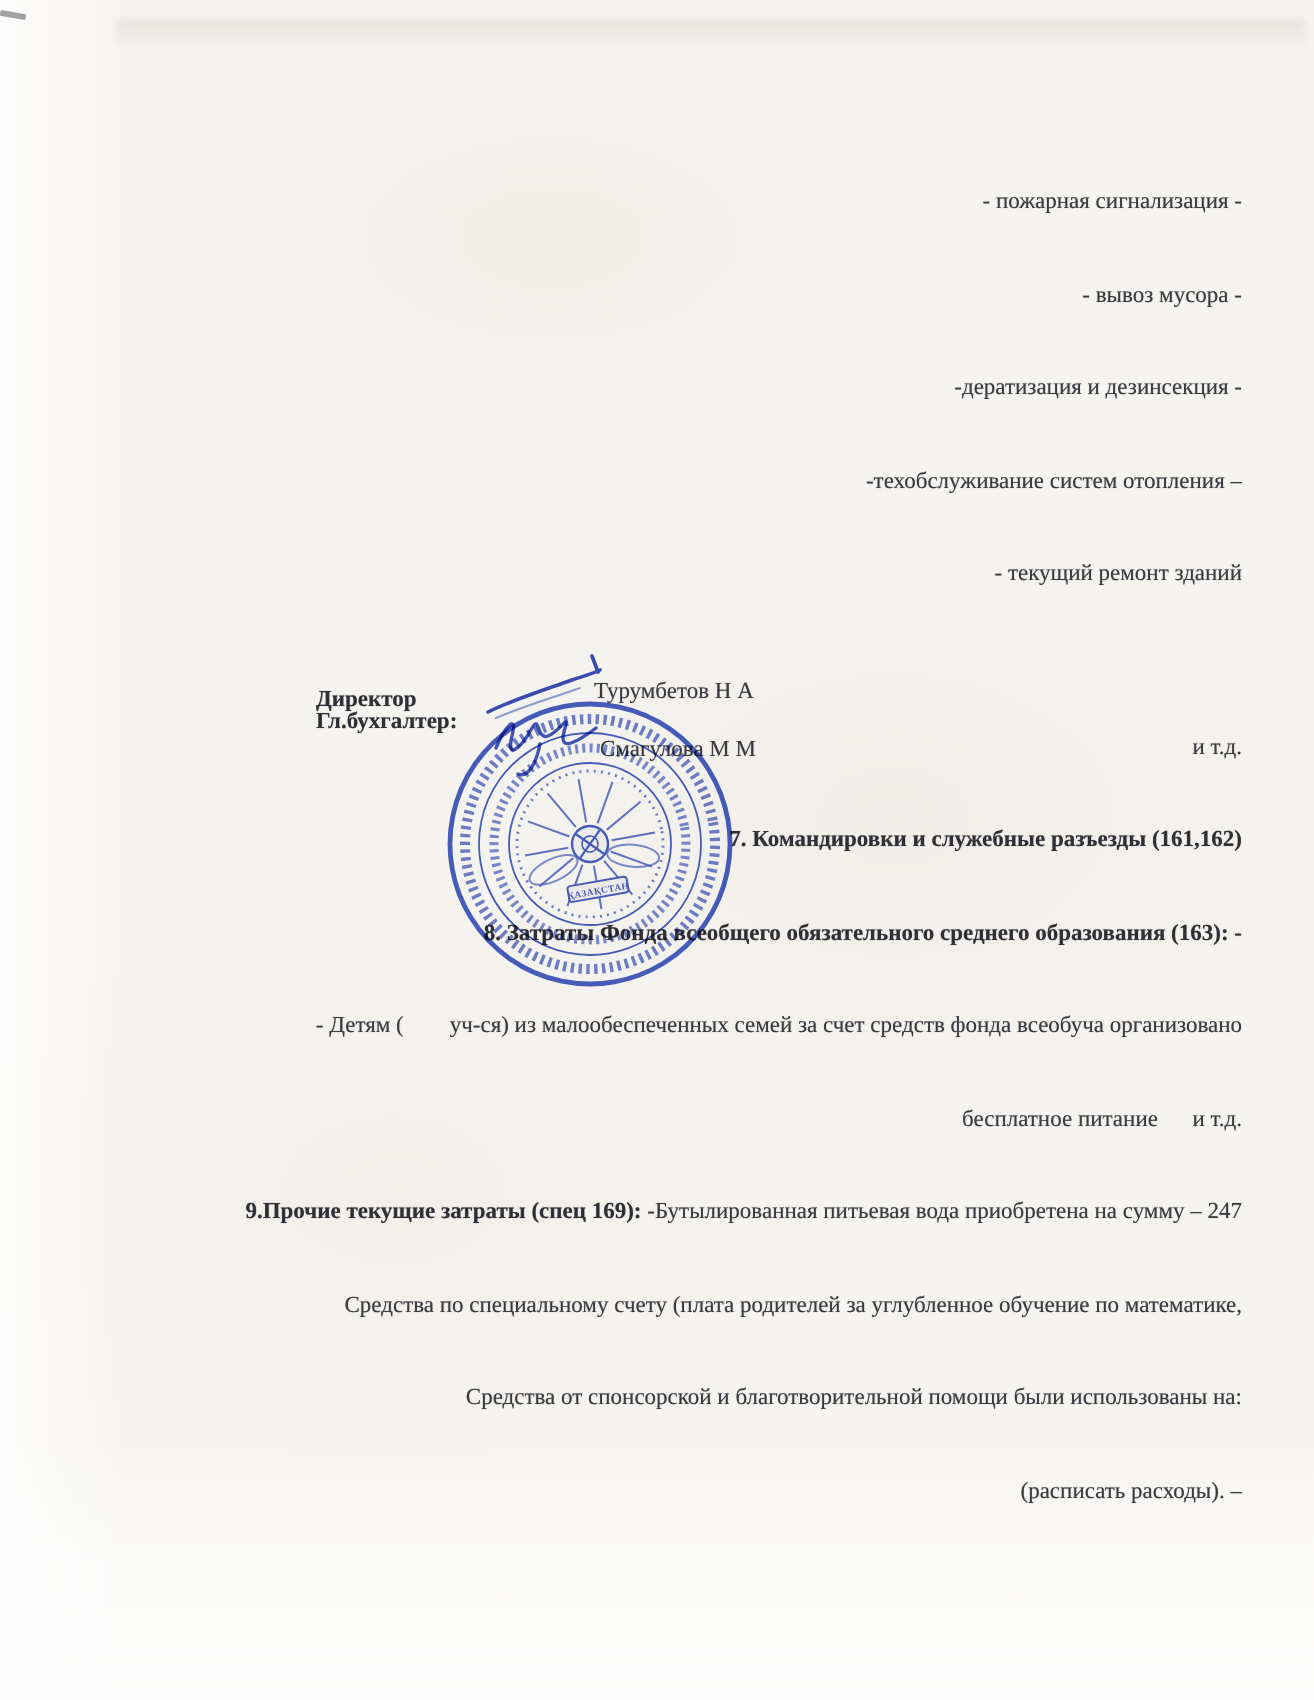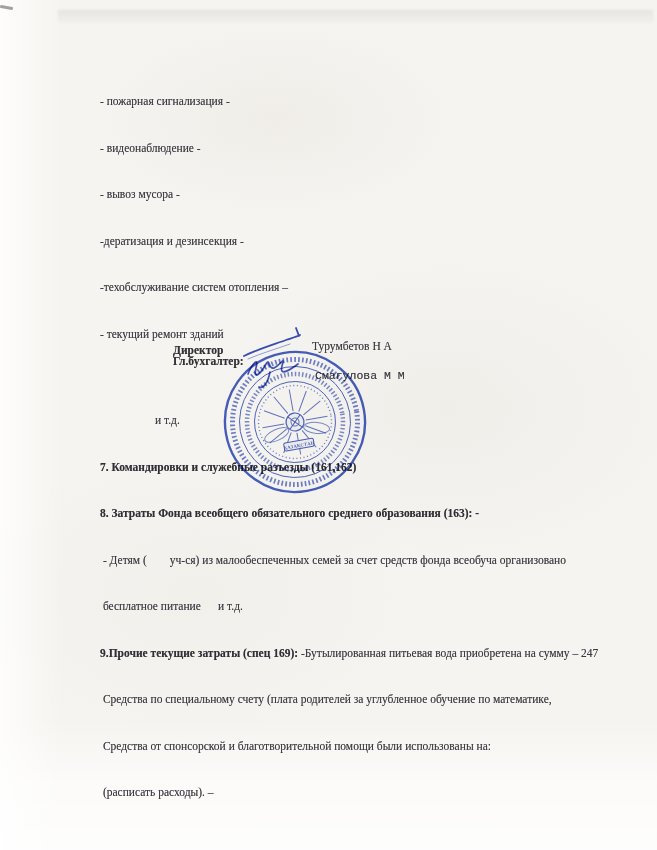--- a/index.html
+++ b/index.html
@@ -15,6 +15,7 @@
       radial-gradient(340px 220px at 68% 48%, rgba(186,178,170,.09), transparent 72%),
       radial-gradient(300px 200px at 30% 70%, rgba(190,182,172,.07), transparent 75%),
       #f6f4f0;
+    text-align: right;
   }
   .artifact{position:absolute;}
   .top-band{top:10px;left:58px;right:4px;height:13px;

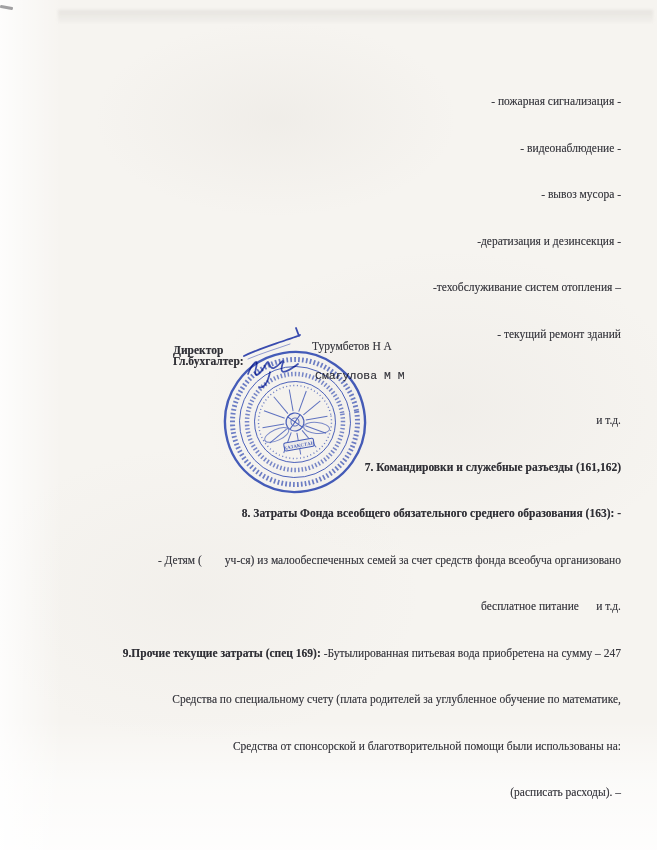--- a/index.html
+++ b/index.html
@@ -56,7 +56,6 @@
 
   <div class="textblock">
     <div class="line">- пожарная сигнализация -</div>
-    <div class="line">- видеонаблюдение -</div>
     <div class="line">- вывоз мусора -</div>
     <div class="line">-дератизация и дезинсекция -</div>
     <div class="line">-техобслуживание систем отопления –</div>

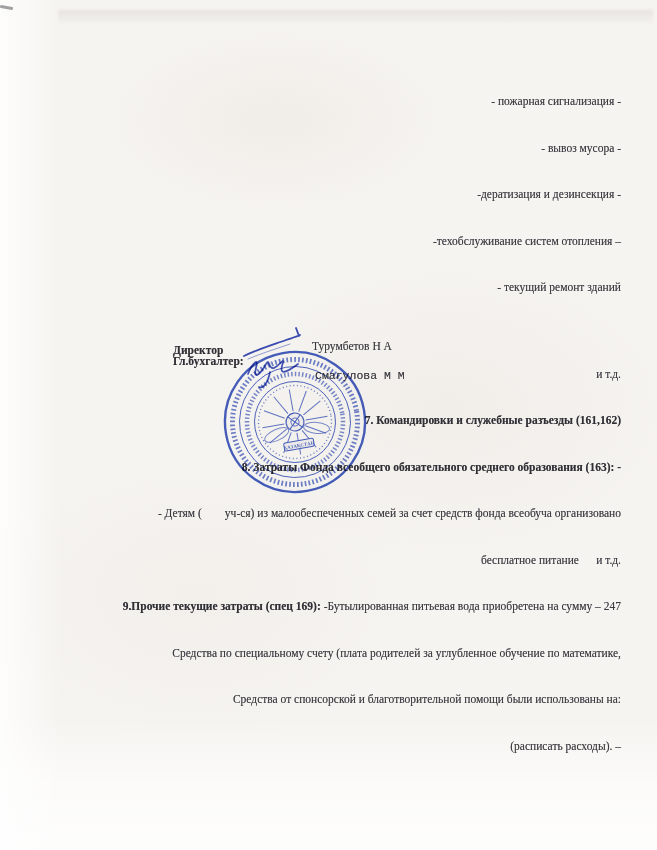--- a/index.html
+++ b/index.html
@@ -35,7 +35,7 @@
   .indent{padding-left:55px;margin-top:40px;}
 
   .sig{position:absolute;font-size:11.5px;color:#3a3a40;white-space:pre;
-    text-shadow:0 0 .5px rgba(58,58,66,.5);margin-left:15px;}
+    text-shadow:0 0 .5px rgba(58,58,66,.5);}
   .sig.lbl{font-weight:bold;color:#2f2f35;}
   #director-label{left:158px;top:344px;}
   #director-name{left:297px;top:340px;}

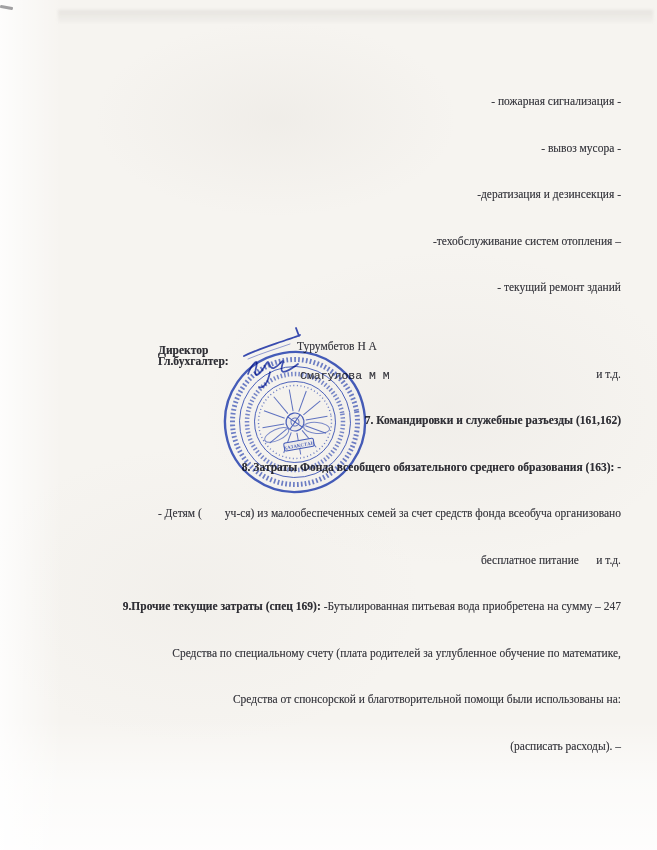--- a/index.html
+++ b/index.html
@@ -40,7 +40,7 @@
   #director-label{left:158px;top:344px;}
   #director-name{left:297px;top:340px;}
   #accountant-label{left:158px;top:355px;}
-  #accountant-name{left:300px;top:369px;font-family:Liberation Mono, monospace;}
+  #accountant-name{left:300px;top:369px;}
 
   .sign-svg{position:absolute;left:238px;top:326px;z-index:3;}
   .stamp-svg{position:absolute;left:220px;top:346px;z-index:4;

